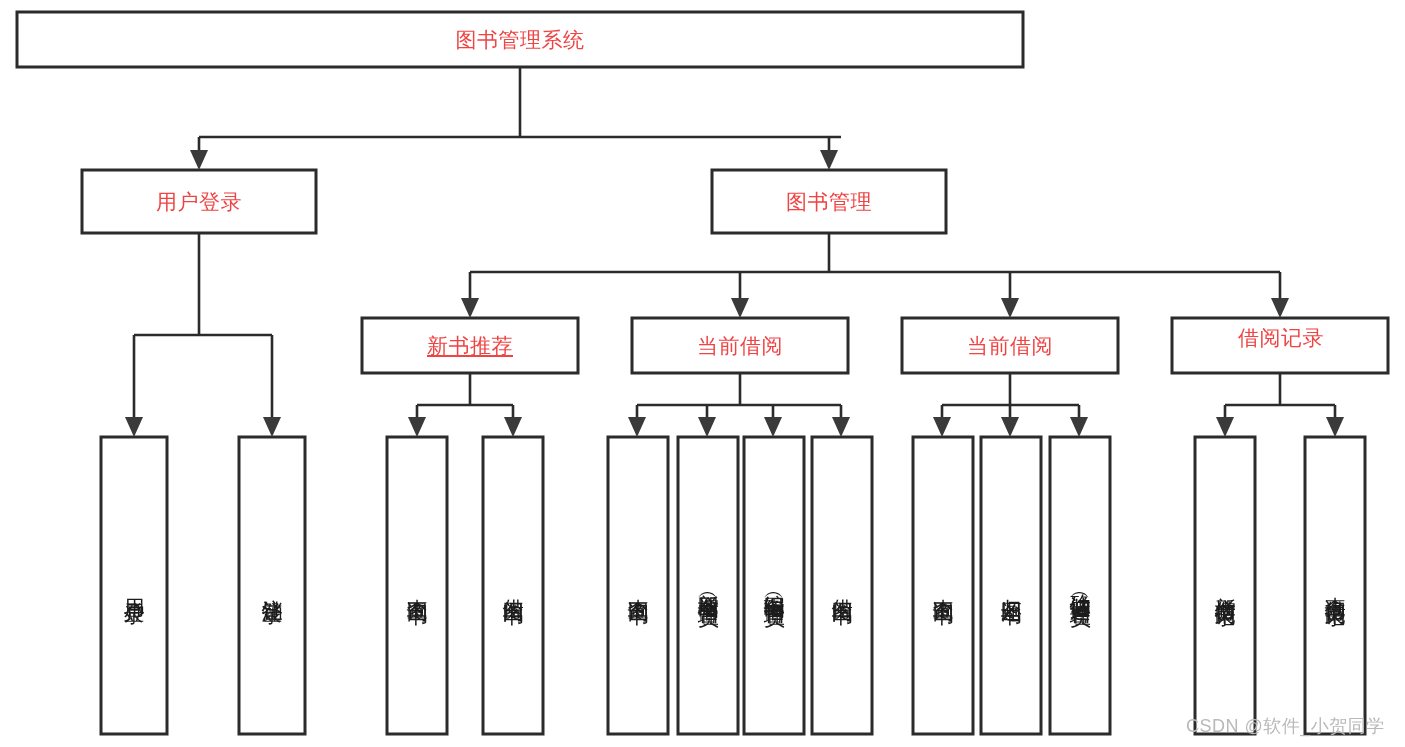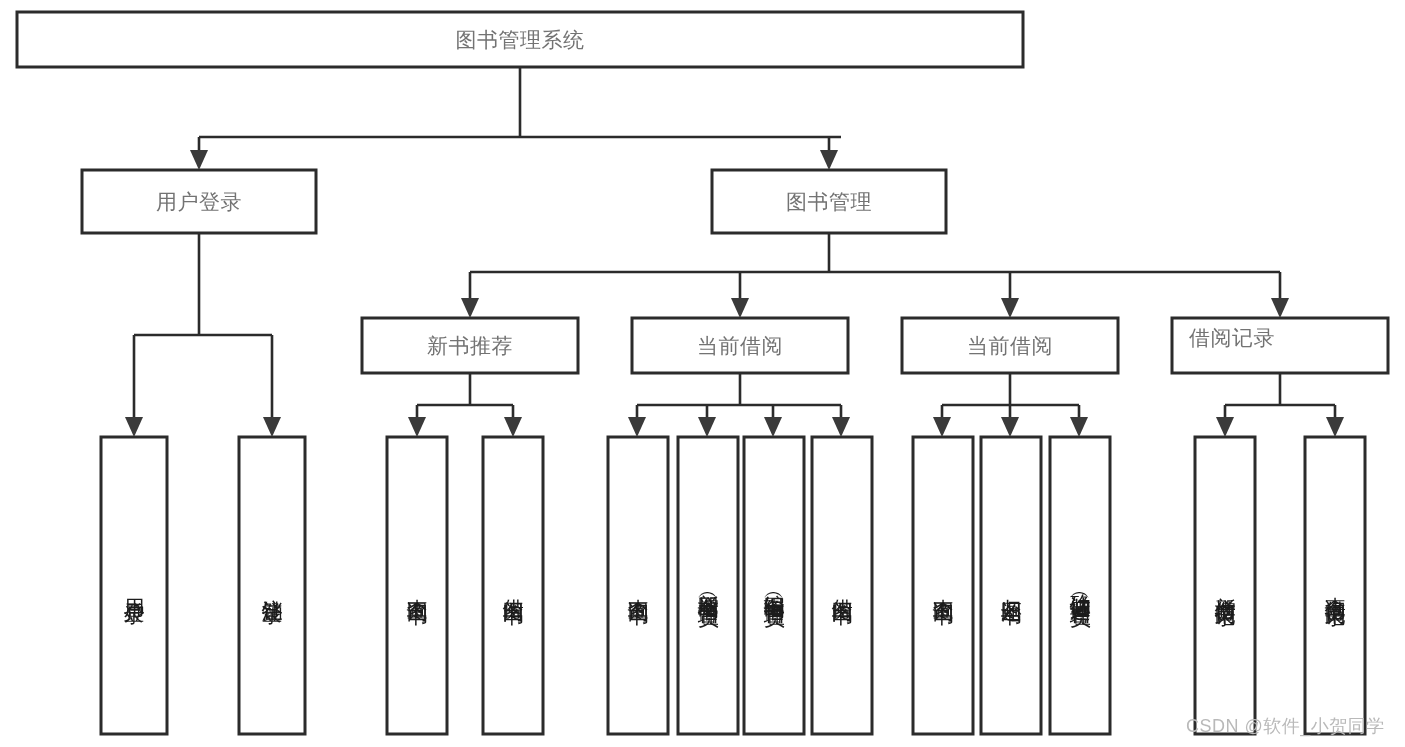--- a/index.html
+++ b/index.html
@@ -45,7 +45,7 @@
     display: flex;
     align-items: center;
     justify-content: center;
-    color: #737373;
+    color: #ef4444;
     font-size: 21px;
     letter-spacing: 0.5px;
     white-space: nowrap;

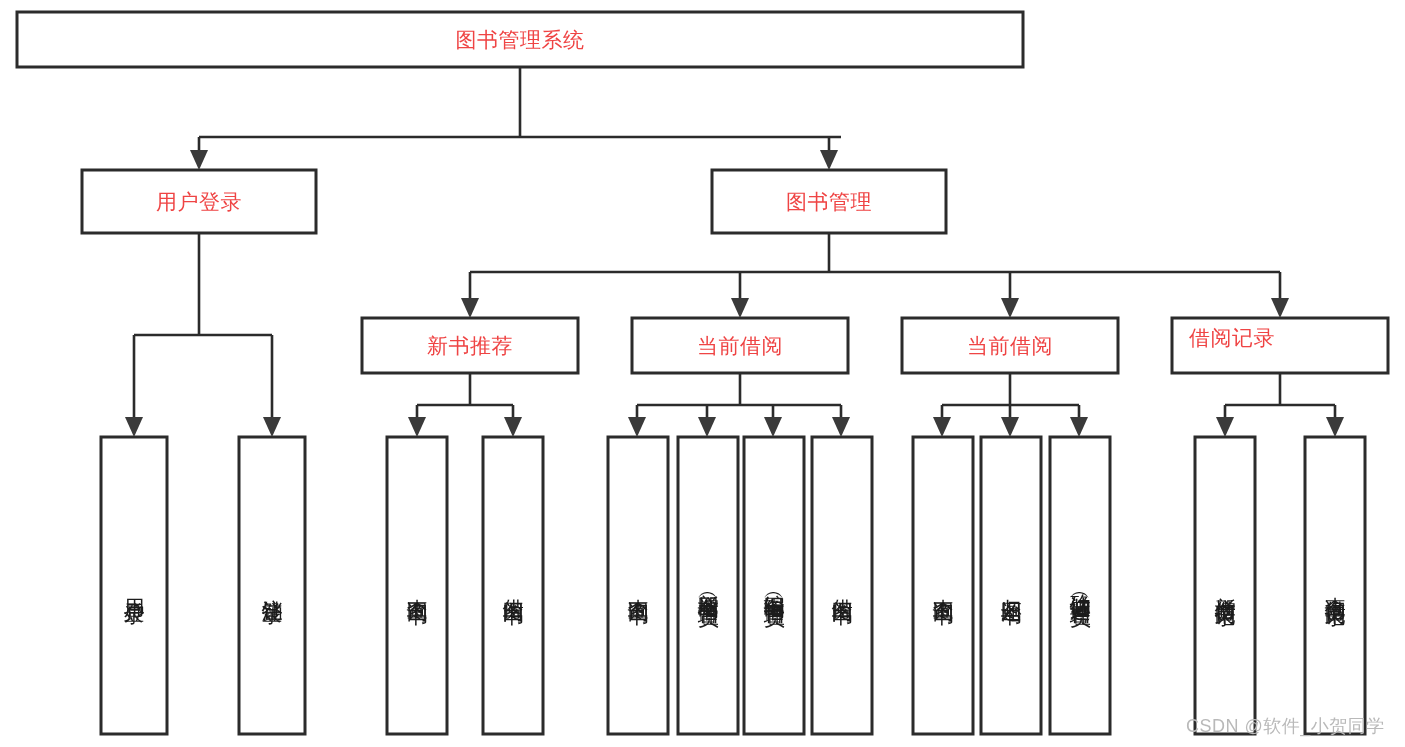--- a/index.html
+++ b/index.html
@@ -190,7 +190,7 @@
   <div class="node-label-h" style="left:82px; top:170px; width:234px; height:63px;">用户登录</div>
   <div class="node-label-h" style="left:712px; top:170px; width:234px; height:63px;">图书管理</div>
 
-  <div class="node-label-h" style="left:362px; top:318px; width:216px; height:55px;">新书推荐</div>
+  <div class="node-label-h" style="left:362px; top:318px; width:216px; height:55px;text-decoration:underline;">新书推荐</div>
   <div class="node-label-h" style="left:632px; top:318px; width:216px; height:55px;">当前借阅</div>
   <div class="node-label-h" style="left:902px; top:318px; width:216px; height:55px;">当前借阅</div>
   <div class="node-label-h" style="left:1124px; top:318px; width:216px; height:39px;">借阅记录</div>

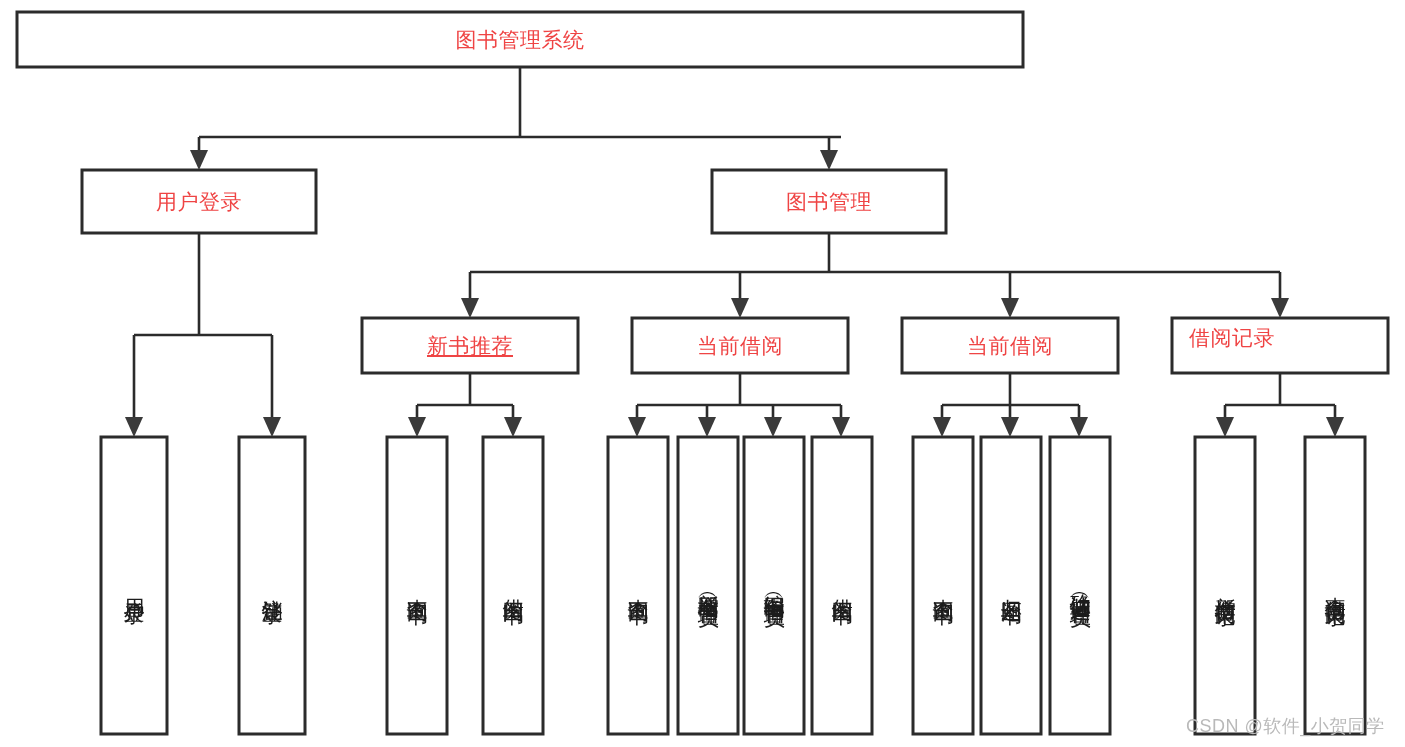--- a/index.html
+++ b/index.html
@@ -193,7 +193,7 @@
   <div class="node-label-h" style="left:362px; top:318px; width:216px; height:55px;text-decoration:underline;">新书推荐</div>
   <div class="node-label-h" style="left:632px; top:318px; width:216px; height:55px;">当前借阅</div>
   <div class="node-label-h" style="left:902px; top:318px; width:216px; height:55px;">当前借阅</div>
-  <div class="node-label-h" style="left:1124px; top:318px; width:216px; height:39px;">借阅记录</div>
+  <div class="node-label-h" style="left:1173px; top:318px; width:216px; height:39px;">借阅记录</div>
 
   <div class="node-label-v" style="left:101px; top:437px; width:66px; height:297px;">用户登录</div>
   <div class="node-label-v" style="left:239px; top:437px; width:66px; height:297px;">注销登录</div>

